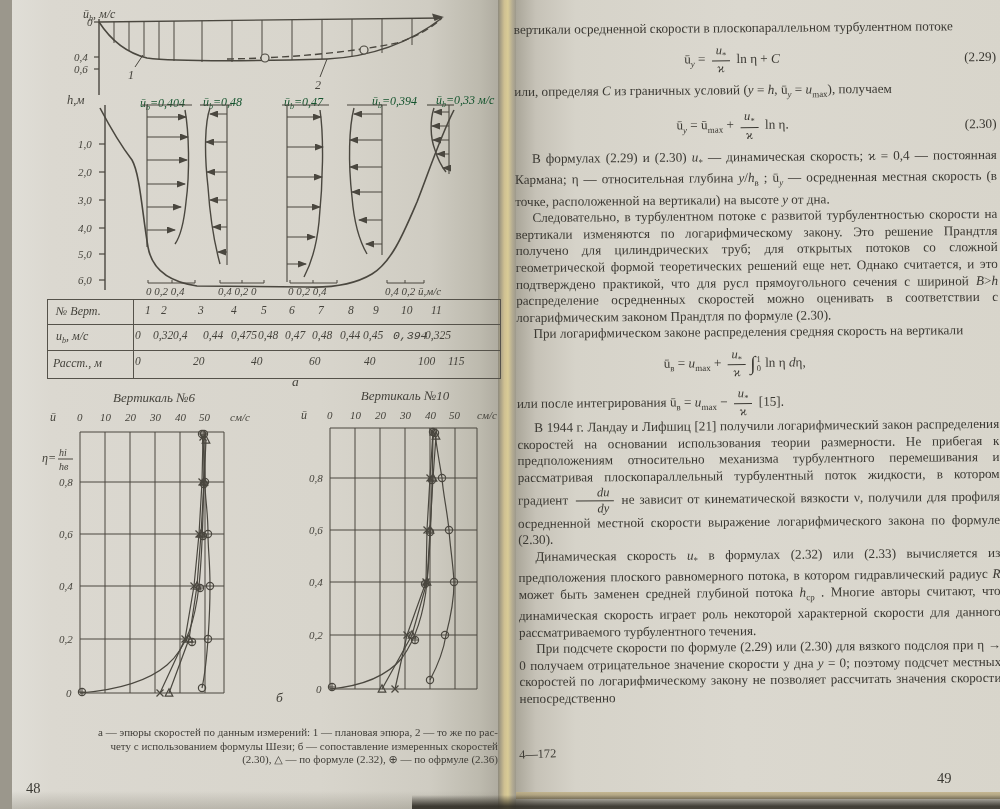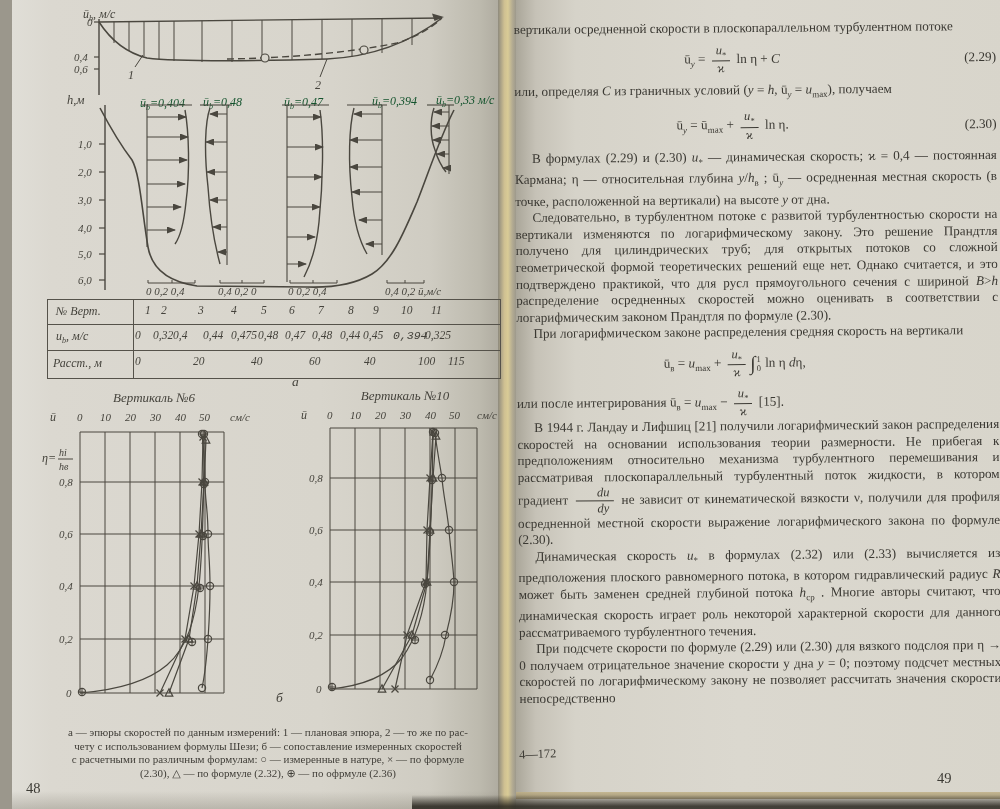--- a/index.html
+++ b/index.html
@@ -38,7 +38,7 @@
   
   .caption{position:absolute;left:26px;top:726px;width:460px;text-align:center;color:#403e38;}
   .cap-title{font-size:12.8px;margin-bottom:2px;}
-  .cap-line{font-size:11px;line-height:13.5px;}
+  .cap-line{font-size:11px;line-height:13.5px;text-align:right;}
 
   .pagenum{position:absolute;font-size:14.5px;color:#3c3a34;}
   .footmark{position:absolute;left:507px;top:747px;font-size:12.5px;color:#3c3a34;transform:rotate(-2deg);}

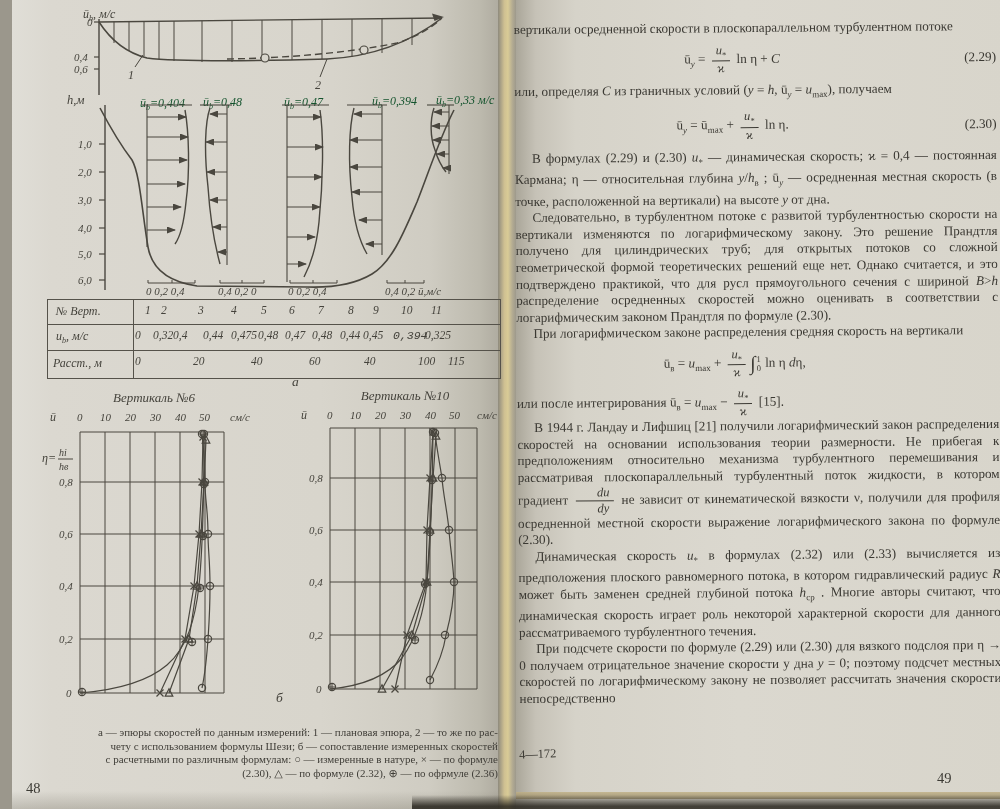--- a/index.html
+++ b/index.html
@@ -436,7 +436,6 @@
     <div>
         <div class="cap-line">а — эпюры скоростей по данным измерений: 1 — плановая эпюра, 2 — то же по рас-</div>
         <div class="cap-line">чету с использованием формулы Шези; б — сопоставление измеренных скоростей</div>
-        <div class="cap-line">с расчетными по различным формулам: ○ — измеренные в натуре, × — по формуле</div>
         <div class="cap-line">(2.30), △ — по формуле (2.32), ⊕ — по офрмуле (2.36)</div>
       </div>
   </div>

